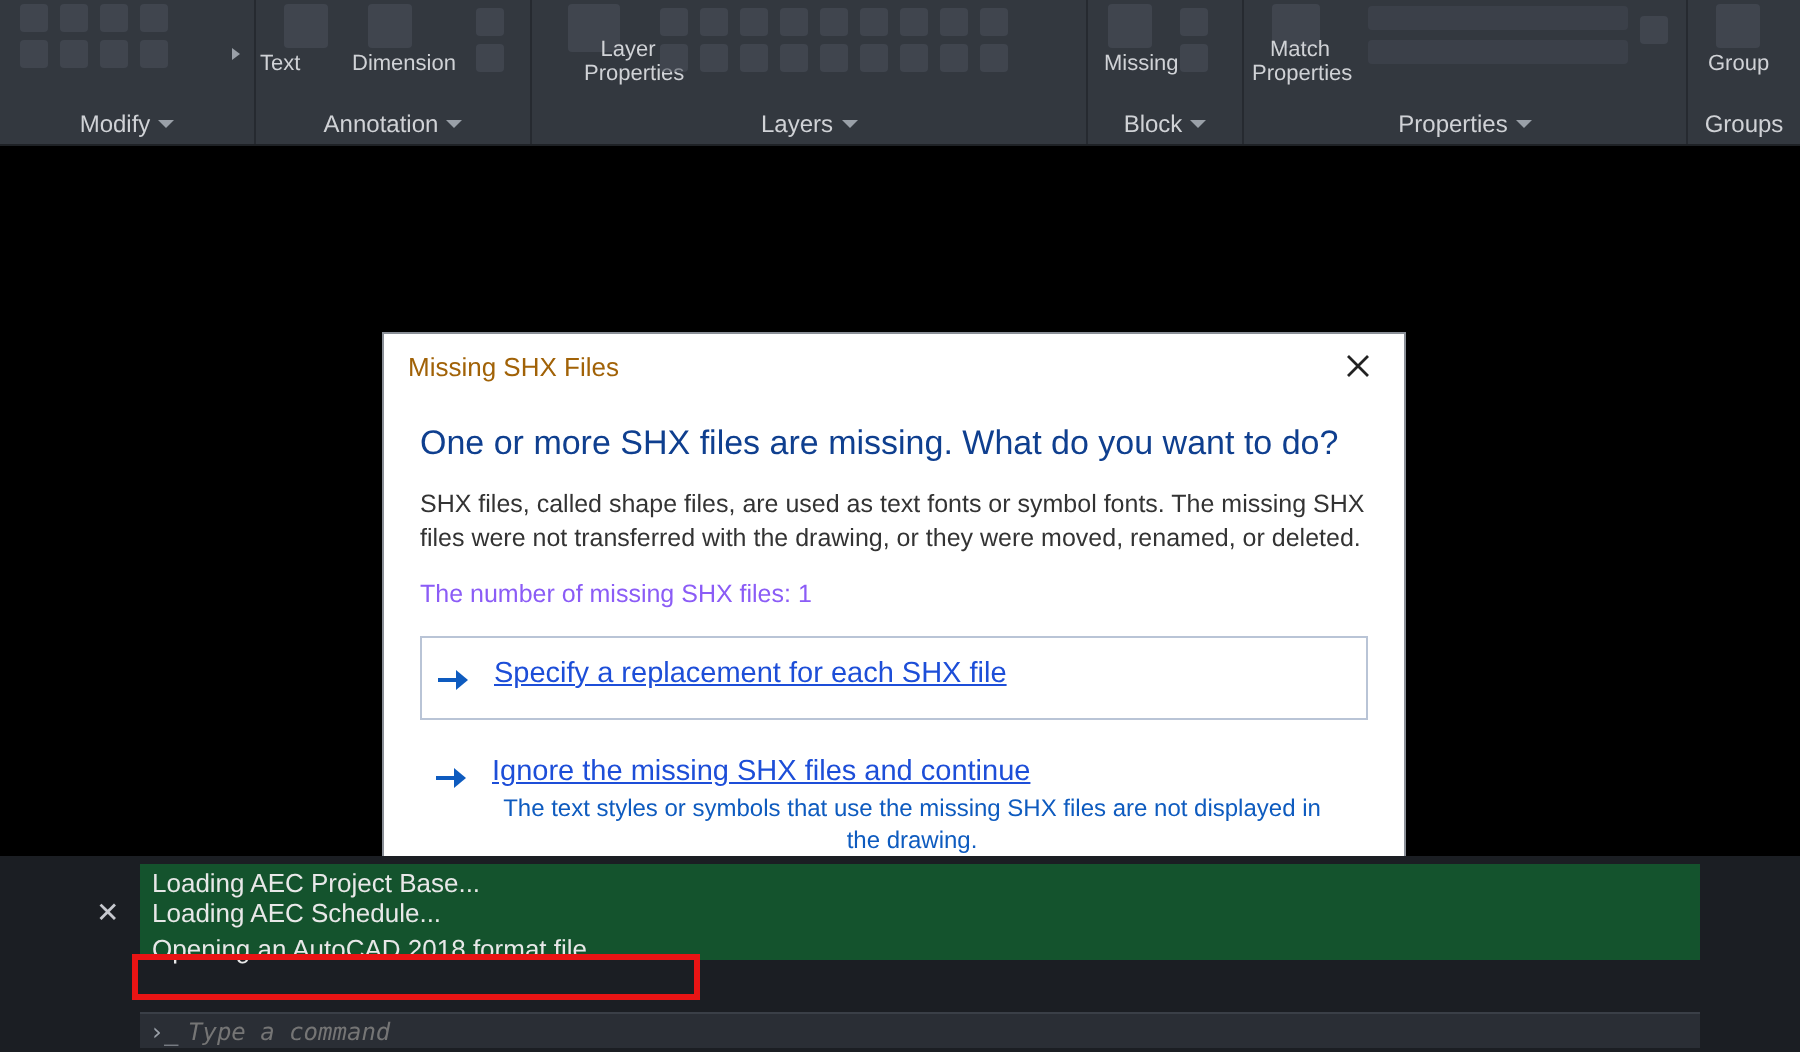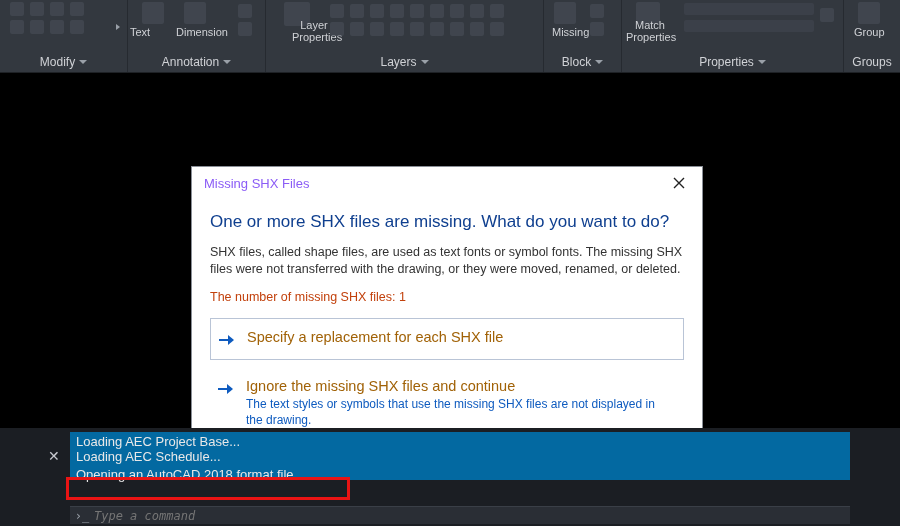--- a/index.html
+++ b/index.html
@@ -82,7 +82,7 @@
   }
   .dialog-titlebar {
     height: 32px; display:flex; align-items:center; justify-content:space-between;
-    padding: 0 12px; font-size: 13px; color:#8b5cf6;
+    padding: 0 12px; font-size: 13px; color:#a16207;
   }
   .dialog-close {
     width: 22px; height: 22px; display:flex; align-items:center; justify-content:center;

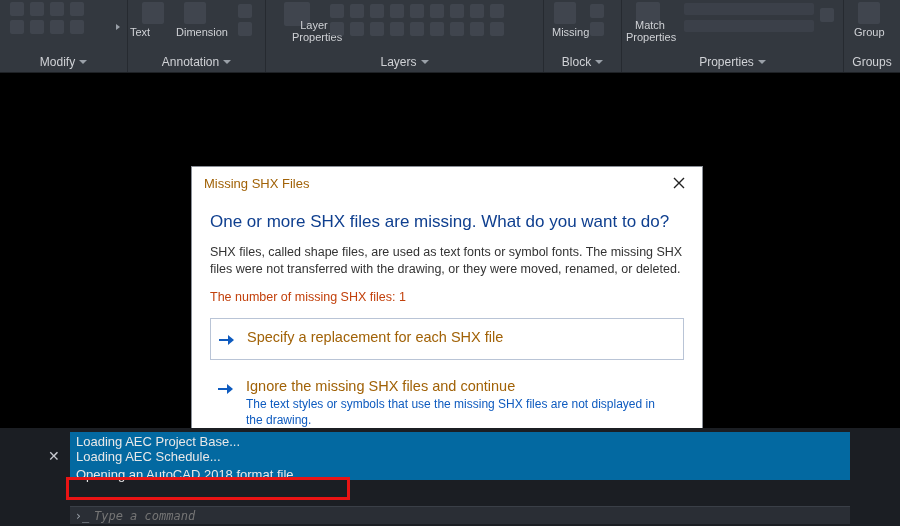--- a/index.html
+++ b/index.html
@@ -96,7 +96,7 @@
     font-size: 12.5px; color: #333; line-height: 1.35; margin-bottom: 12px;
   }
   .dialog-count {
-    font-size: 12.5px; color: #c2410c; margin-bottom: 14px;
+    font-size: 12.5px; color: #8b5cf6; margin-bottom: 14px;
   }
   .option-row {
     display: flex; align-items: flex-start; gap: 10px; padding: 10px 8px;

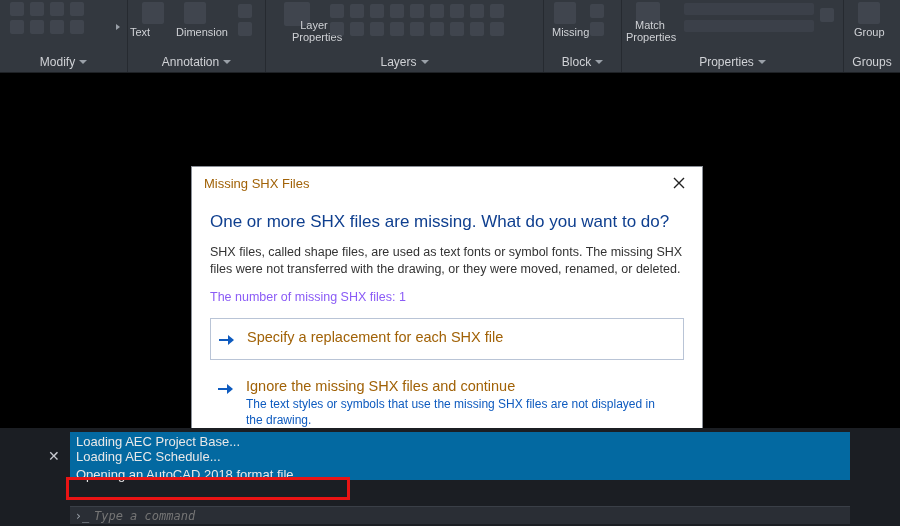--- a/index.html
+++ b/index.html
@@ -113,7 +113,7 @@
     content:""; position:absolute; left:9px; top:4px; width:0;height:0;
     border-top:5px solid transparent; border-bottom:5px solid transparent; border-left:6px solid #0e5bbf;
   }
-  .option-text .title { font-size: 14.5px; color: #a16207; line-height:1.2; }
+  .option-text .title { font-size: 14.5px; color: #1d4ed8; line-height:1.2;text-decoration:underline; }
   .option-text .sub   { font-size: 12px;  color: #0e5bbf; margin-top:2px; line-height:1.3; max-width:420px;}
   .dialog-footer {
     height: 36px; background:#f0f0f0; border-top:1px solid #ddd;

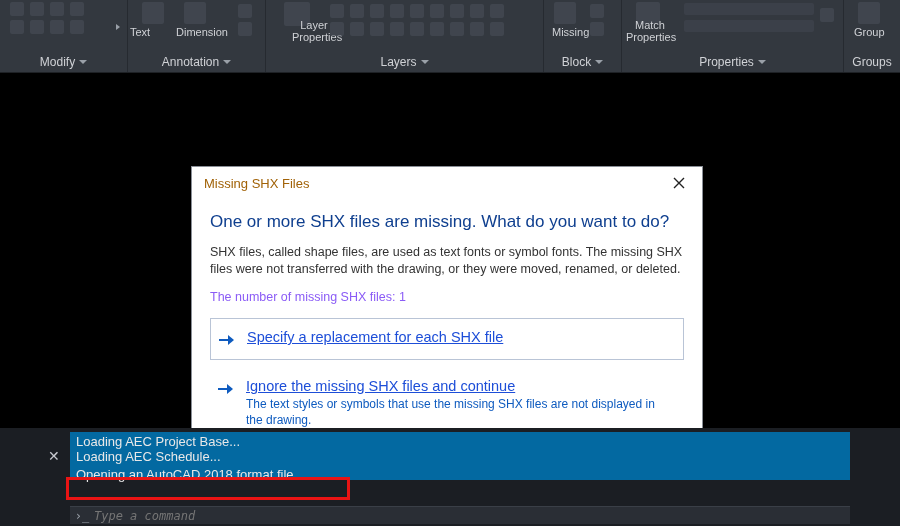--- a/index.html
+++ b/index.html
@@ -114,7 +114,7 @@
     border-top:5px solid transparent; border-bottom:5px solid transparent; border-left:6px solid #0e5bbf;
   }
   .option-text .title { font-size: 14.5px; color: #1d4ed8; line-height:1.2;text-decoration:underline; }
-  .option-text .sub   { font-size: 12px;  color: #0e5bbf; margin-top:2px; line-height:1.3; max-width:420px;}
+  .option-text .sub   { font-size: 12px;  color: #0e5bbf; margin-top:2px; line-height:1.3; max-width:420px;text-align:center;}
   .dialog-footer {
     height: 36px; background:#f0f0f0; border-top:1px solid #ddd;
     display:flex; align-items:center; padding-left:14px; gap:10px;

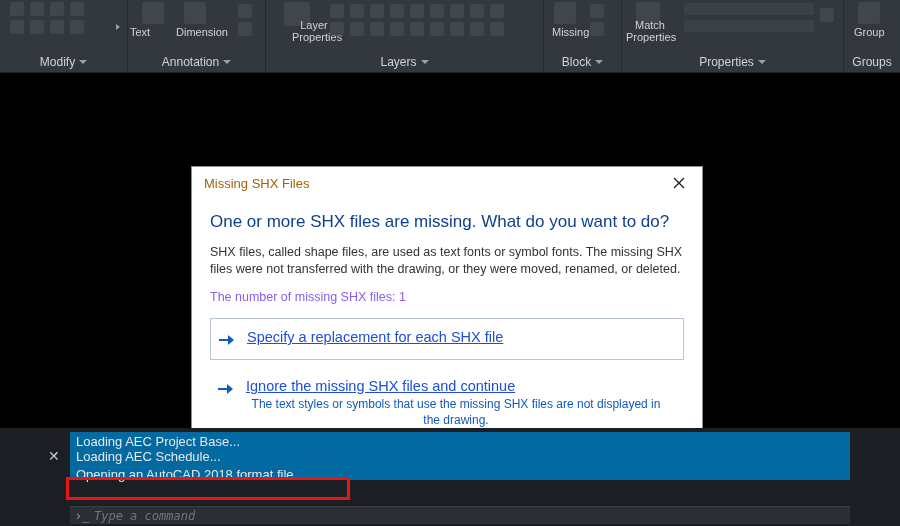--- a/index.html
+++ b/index.html
@@ -51,7 +51,7 @@
   .cmd-wrap { width: 900px; height: 98px; background: #1b1e23; position: relative; }
   .cmd-history {
     position: absolute; left: 70px; top: 4px; width: 780px; height: 48px;
-    background: #0369a1; color: #e8e8e8; font-family: Consolas, monospace; font-size: 13px;
+    background: #14532d; color: #e8e8e8; font-family: Consolas, monospace; font-size: 13px;
     padding: 2px 6px; line-height: 15px;
   }
   .cmd-close {

